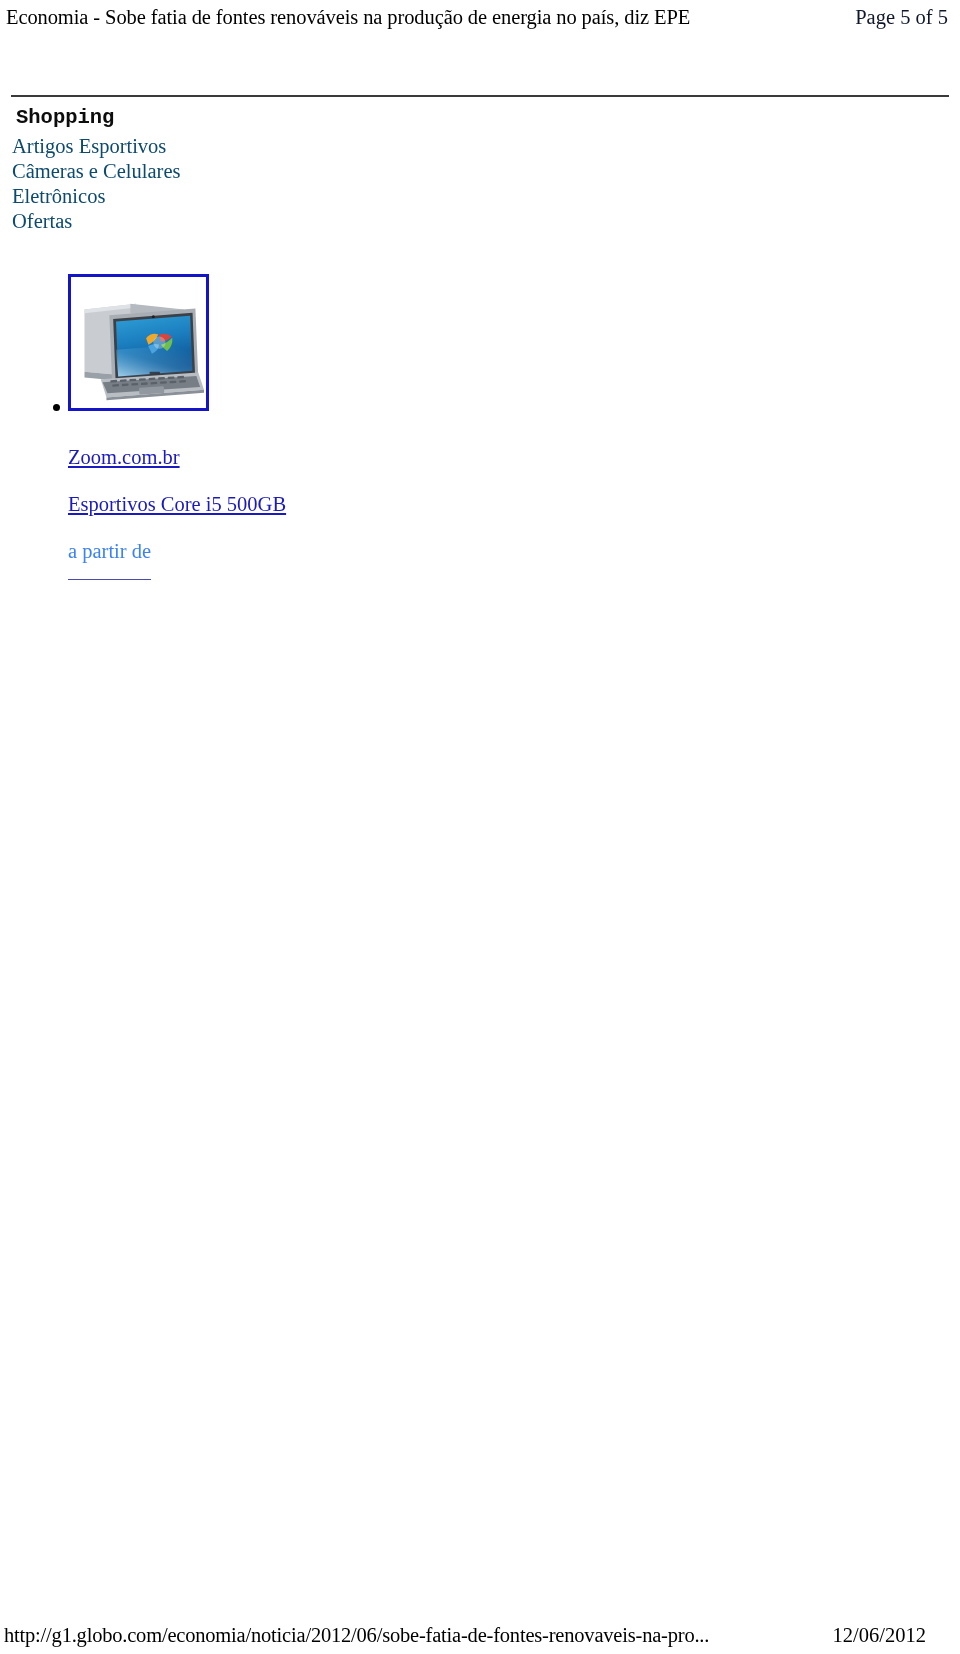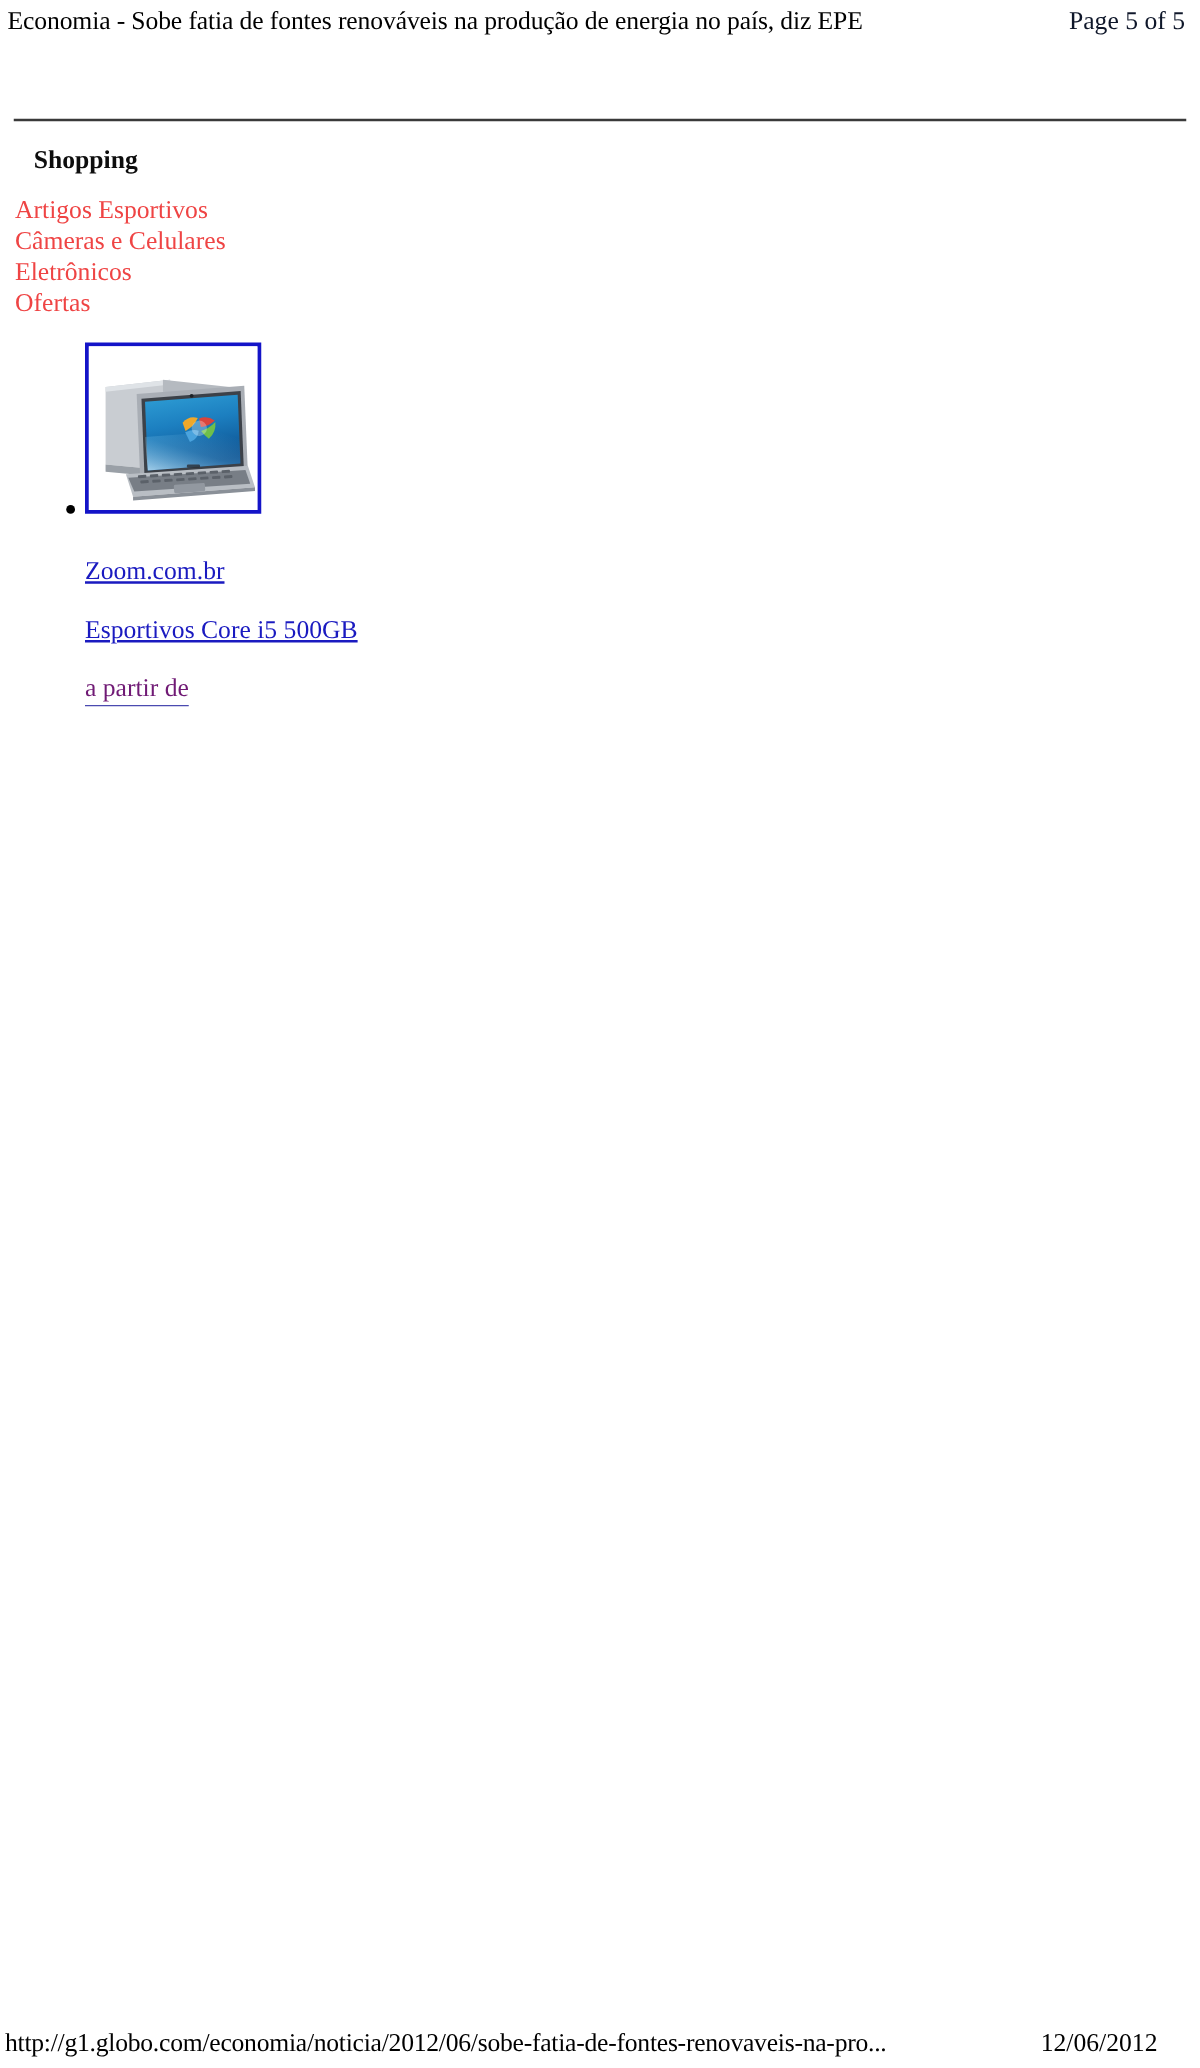--- a/index.html
+++ b/index.html
@@ -66,8 +66,9 @@
     line-height: 25px;
     font-weight: bold;
     color: #0d0d0d;
-    margin: 15px;
-    white-space: nowrap;
+    margin: 4px;
+    white-space: nowrap;
+    font-family: Liberation Mono, monospace;
   }
   .nav-list {
     list-style: none;

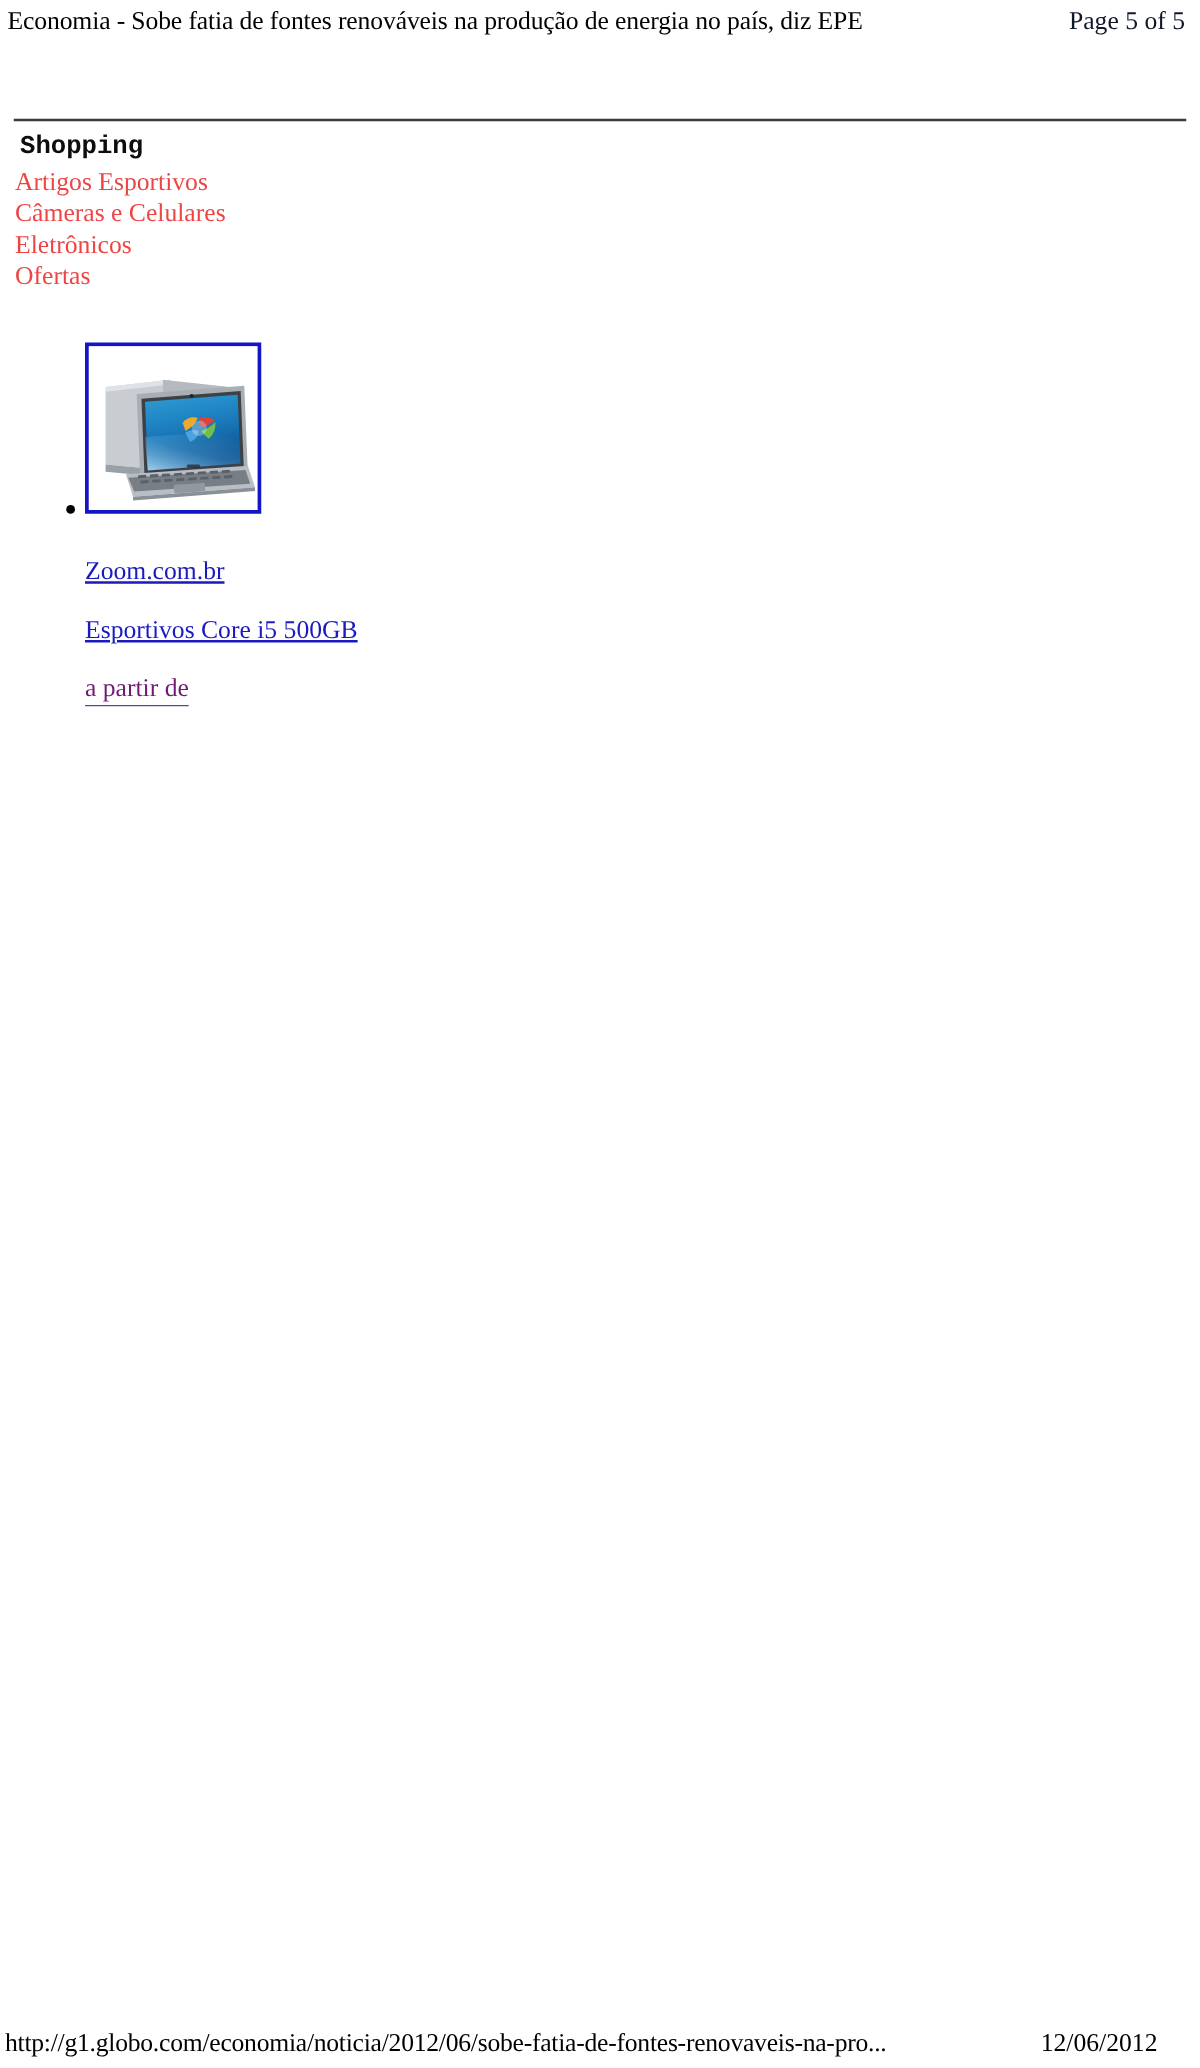--- a/index.html
+++ b/index.html
@@ -78,7 +78,7 @@
   .nav-list li {
     font-size: 20.5px;
     line-height: 25px;
-    color: #ef4444;
+    color: #0c4a6e;
     white-space: nowrap;
   }
 

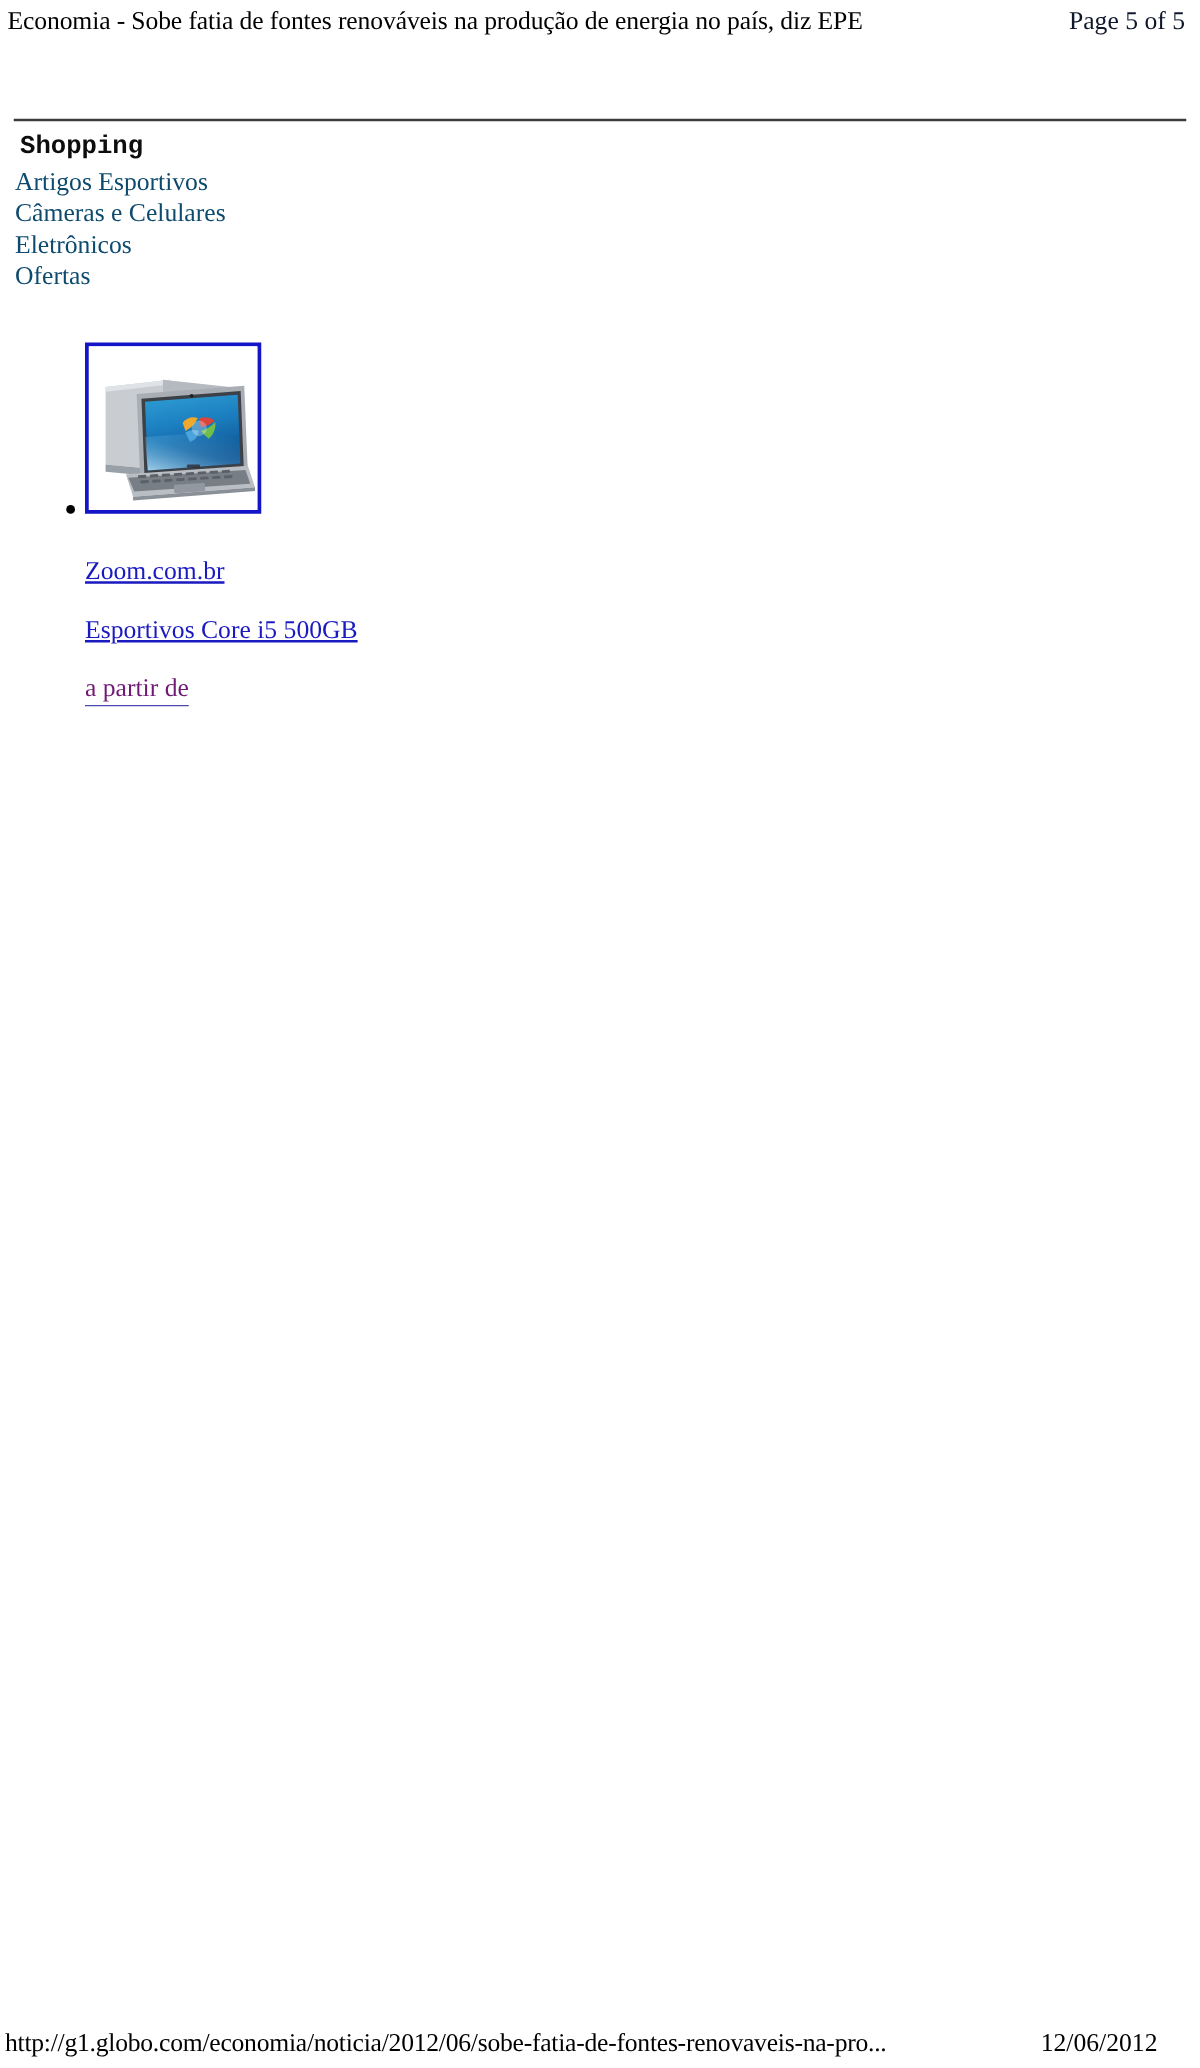--- a/index.html
+++ b/index.html
@@ -133,10 +133,10 @@
   .product-link.merchant { margin-bottom: 23px; text-decoration: underline; }
   .product-link.title    { margin-bottom: 23px; }
   .product-link.price-prefix {
-    color: #701a75;
+    color: #3b82f6;
     text-decoration: none;
     border-bottom: 1.5px solid #4a4ab0;
-    padding-bottom: 1px;
+    padding-bottom: 16px;
     text-align: center;
   }
 

